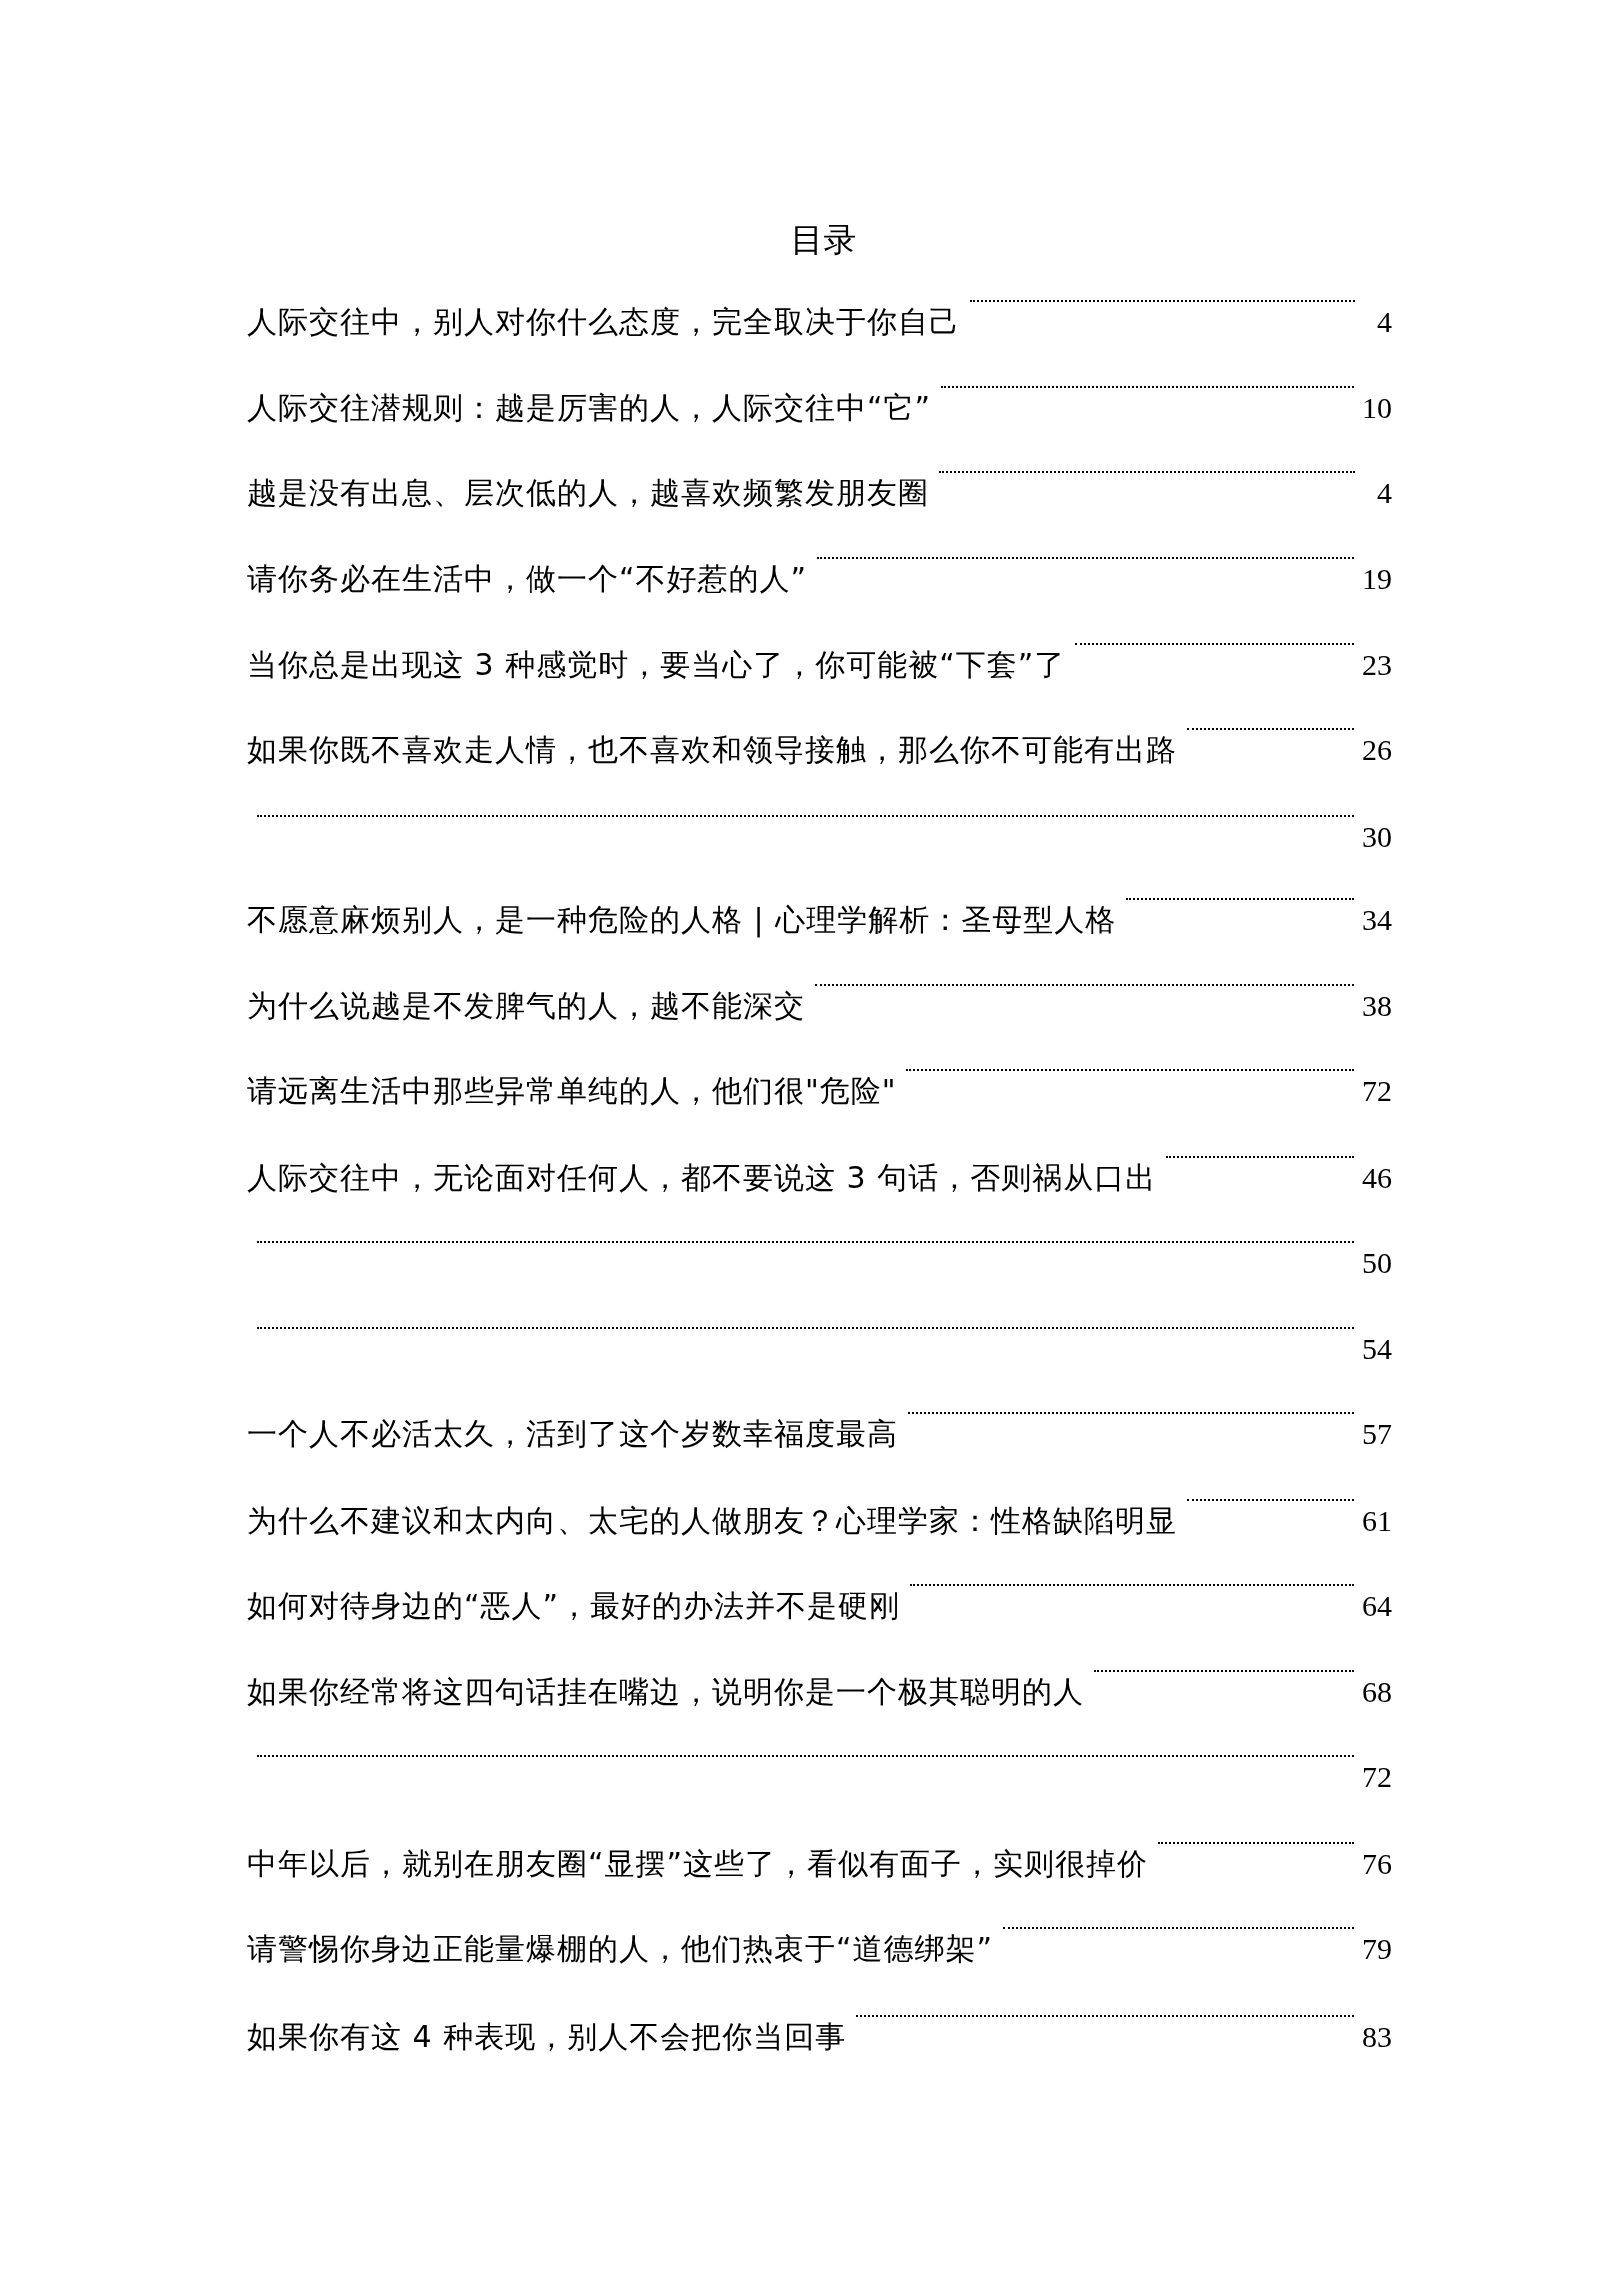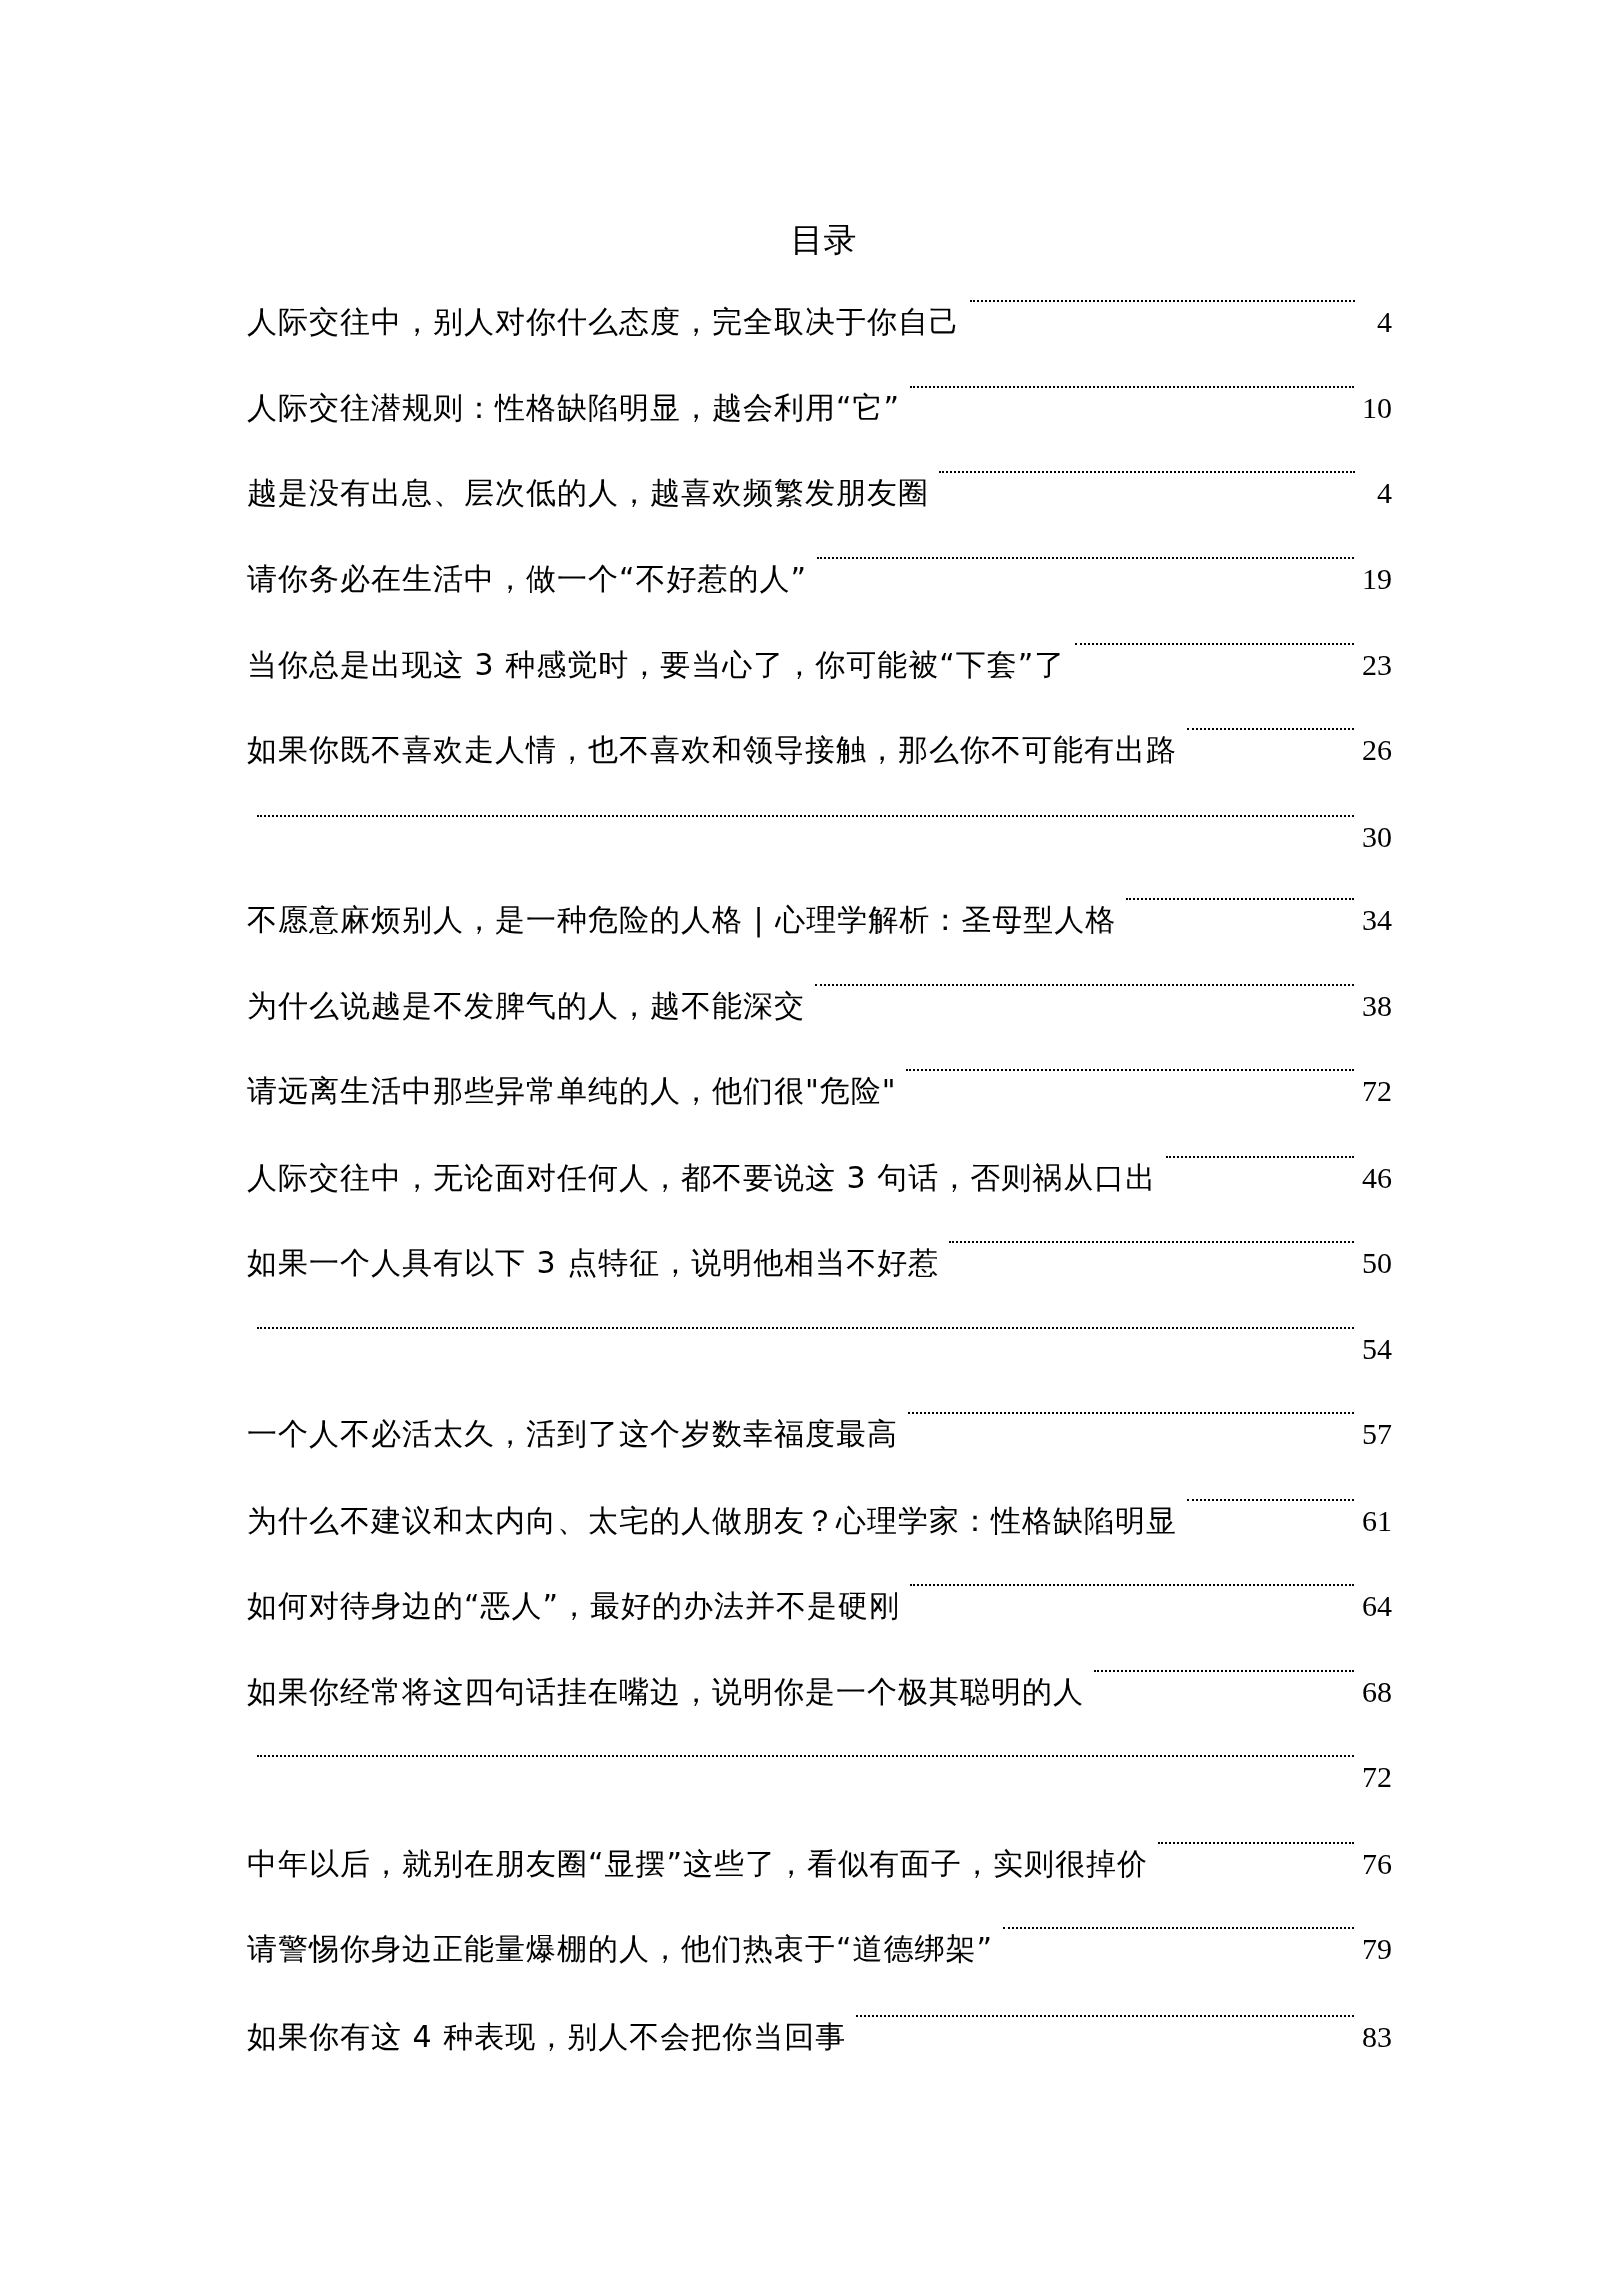--- a/index.html
+++ b/index.html
@@ -28,7 +28,7 @@
       <span class="page">4</span>
     </div>
   <div class="entry" style="top:386px">
-      <span class="text">人际交往潜规则：性格缺陷明显，越会利用“它”</span>
+      <span class="text">人际交往潜规则：越是厉害的人，人际交往中“它”</span>
       <span class="leader"></span>
       <span class="page">10</span>
     </div>

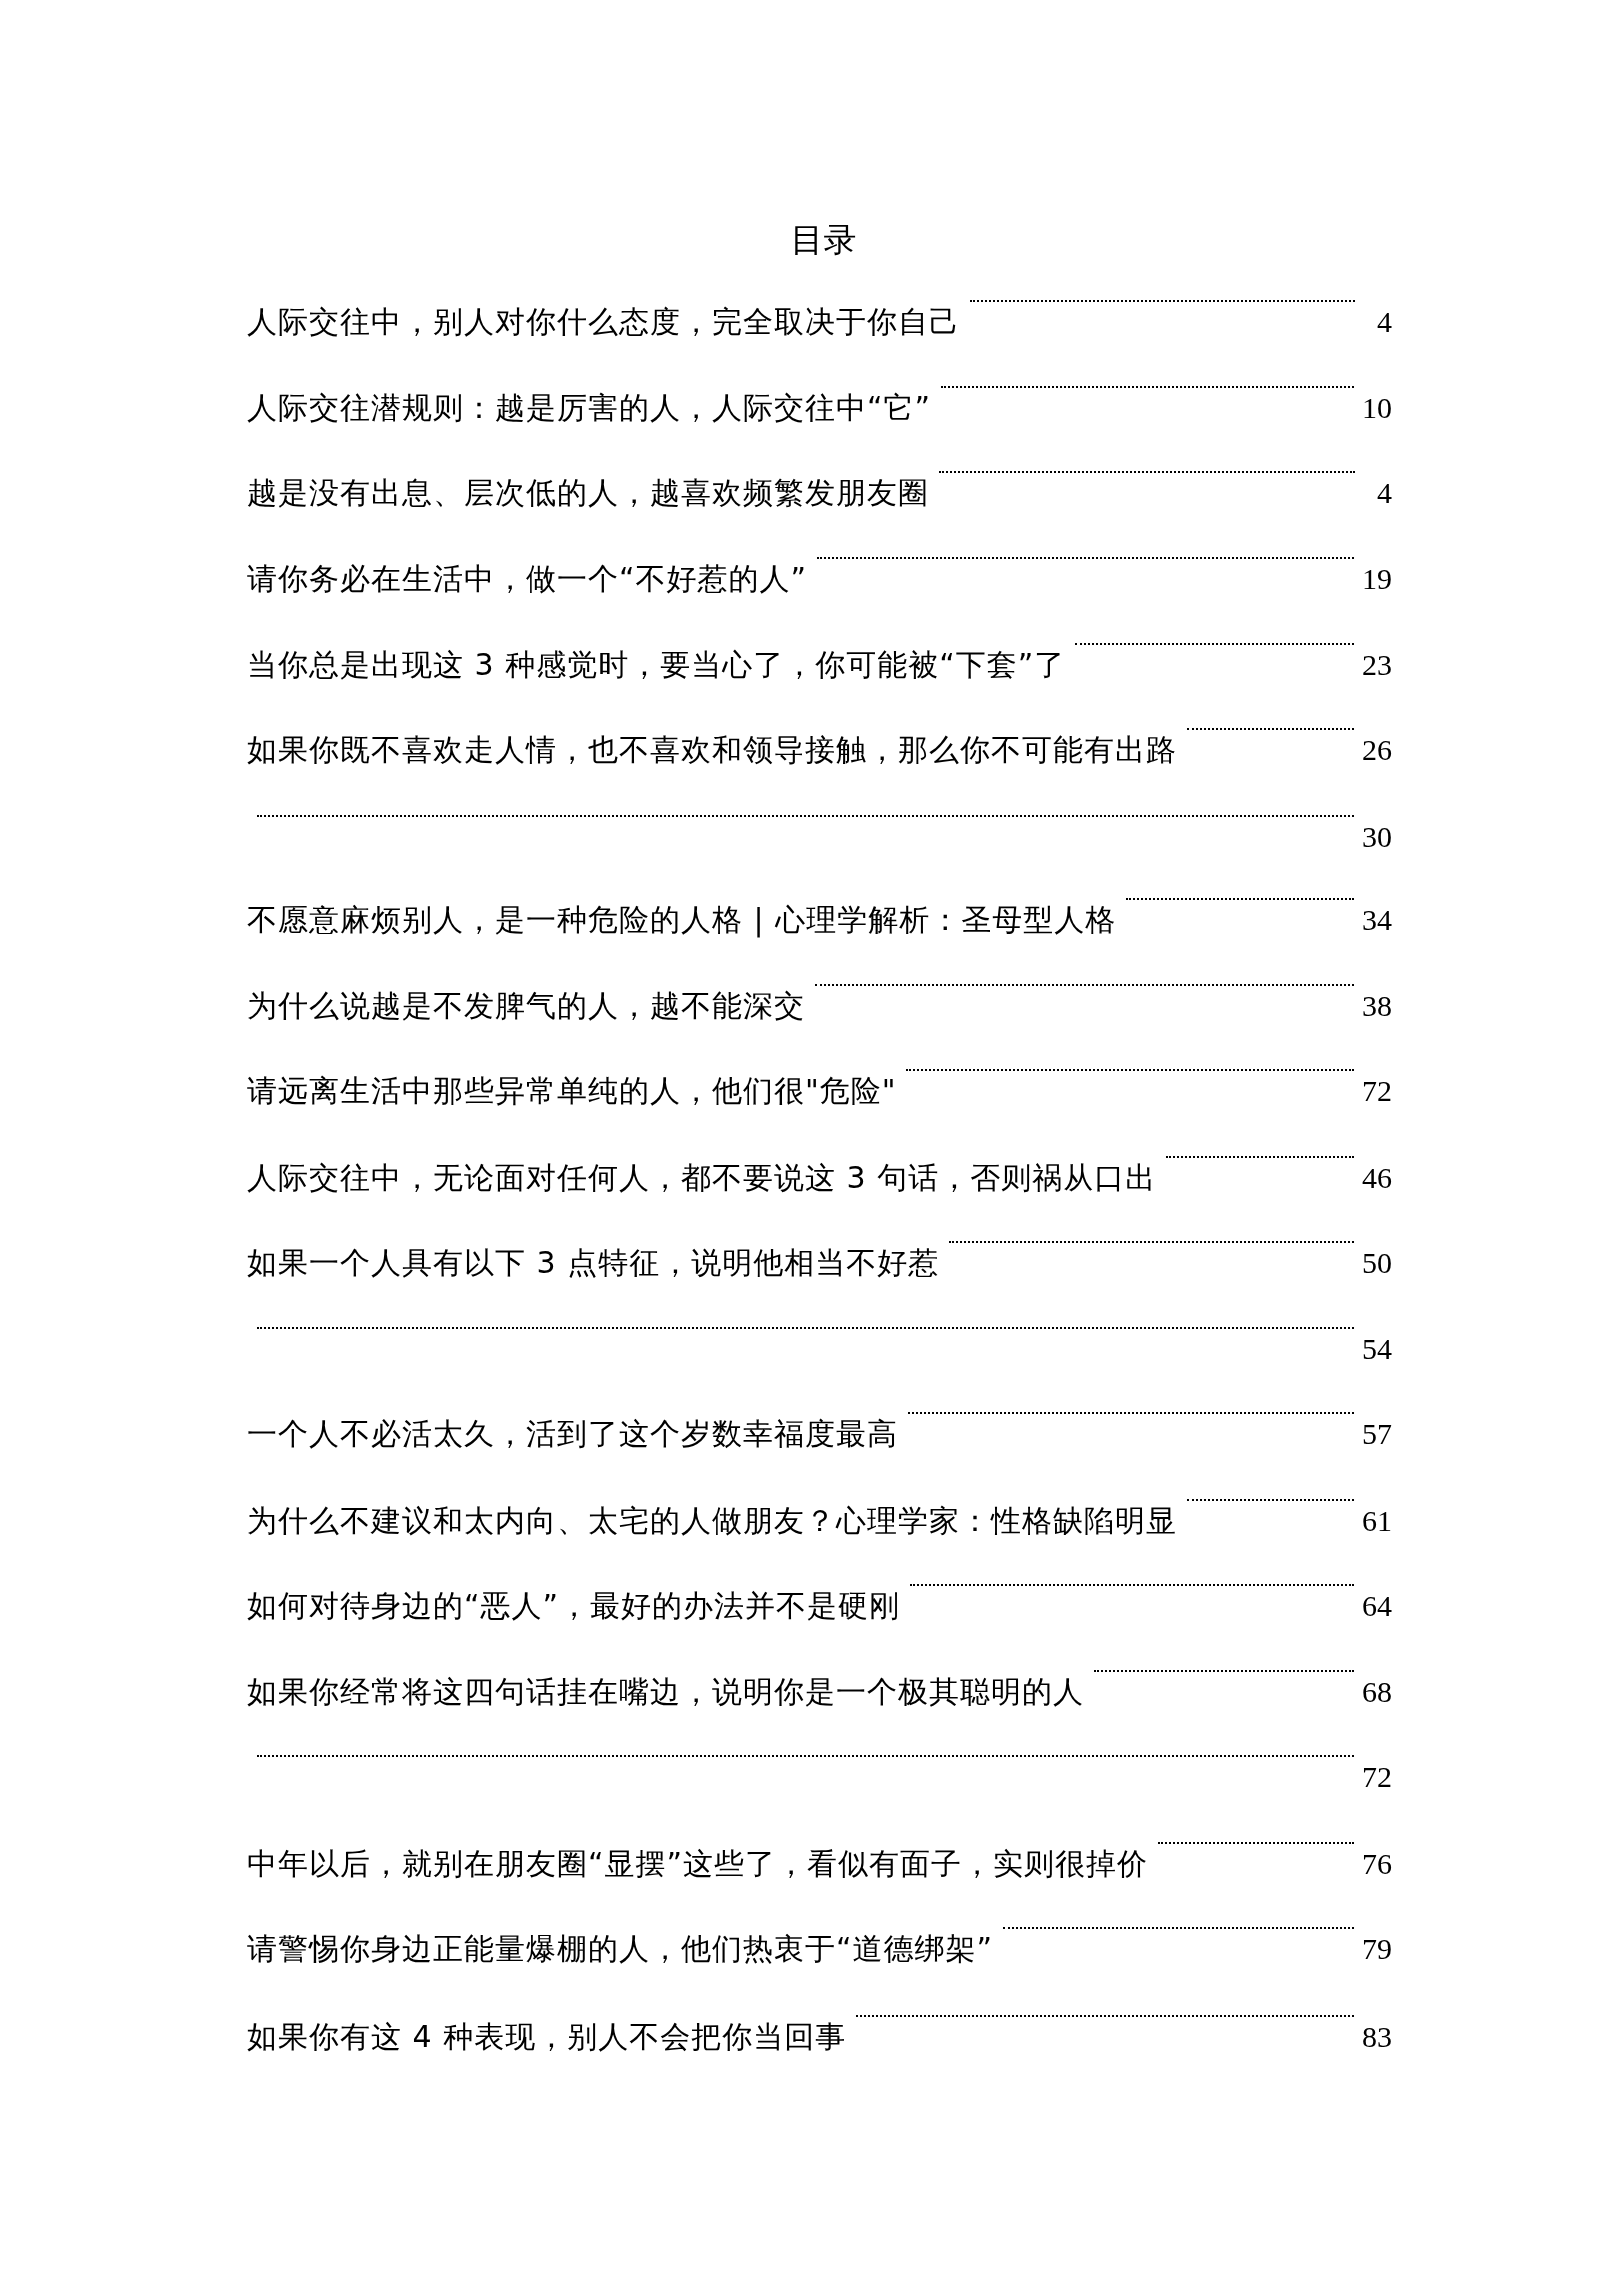--- a/index.html
+++ b/index.html
@@ -77,7 +77,6 @@
       <span class="page">46</span>
     </div>
   <div class="entry" style="top:1241px">
-      <span class="text">如果一个人具有以下 3 点特征，说明他相当不好惹</span>
       <span class="leader"></span>
       <span class="page">50</span>
     </div>

